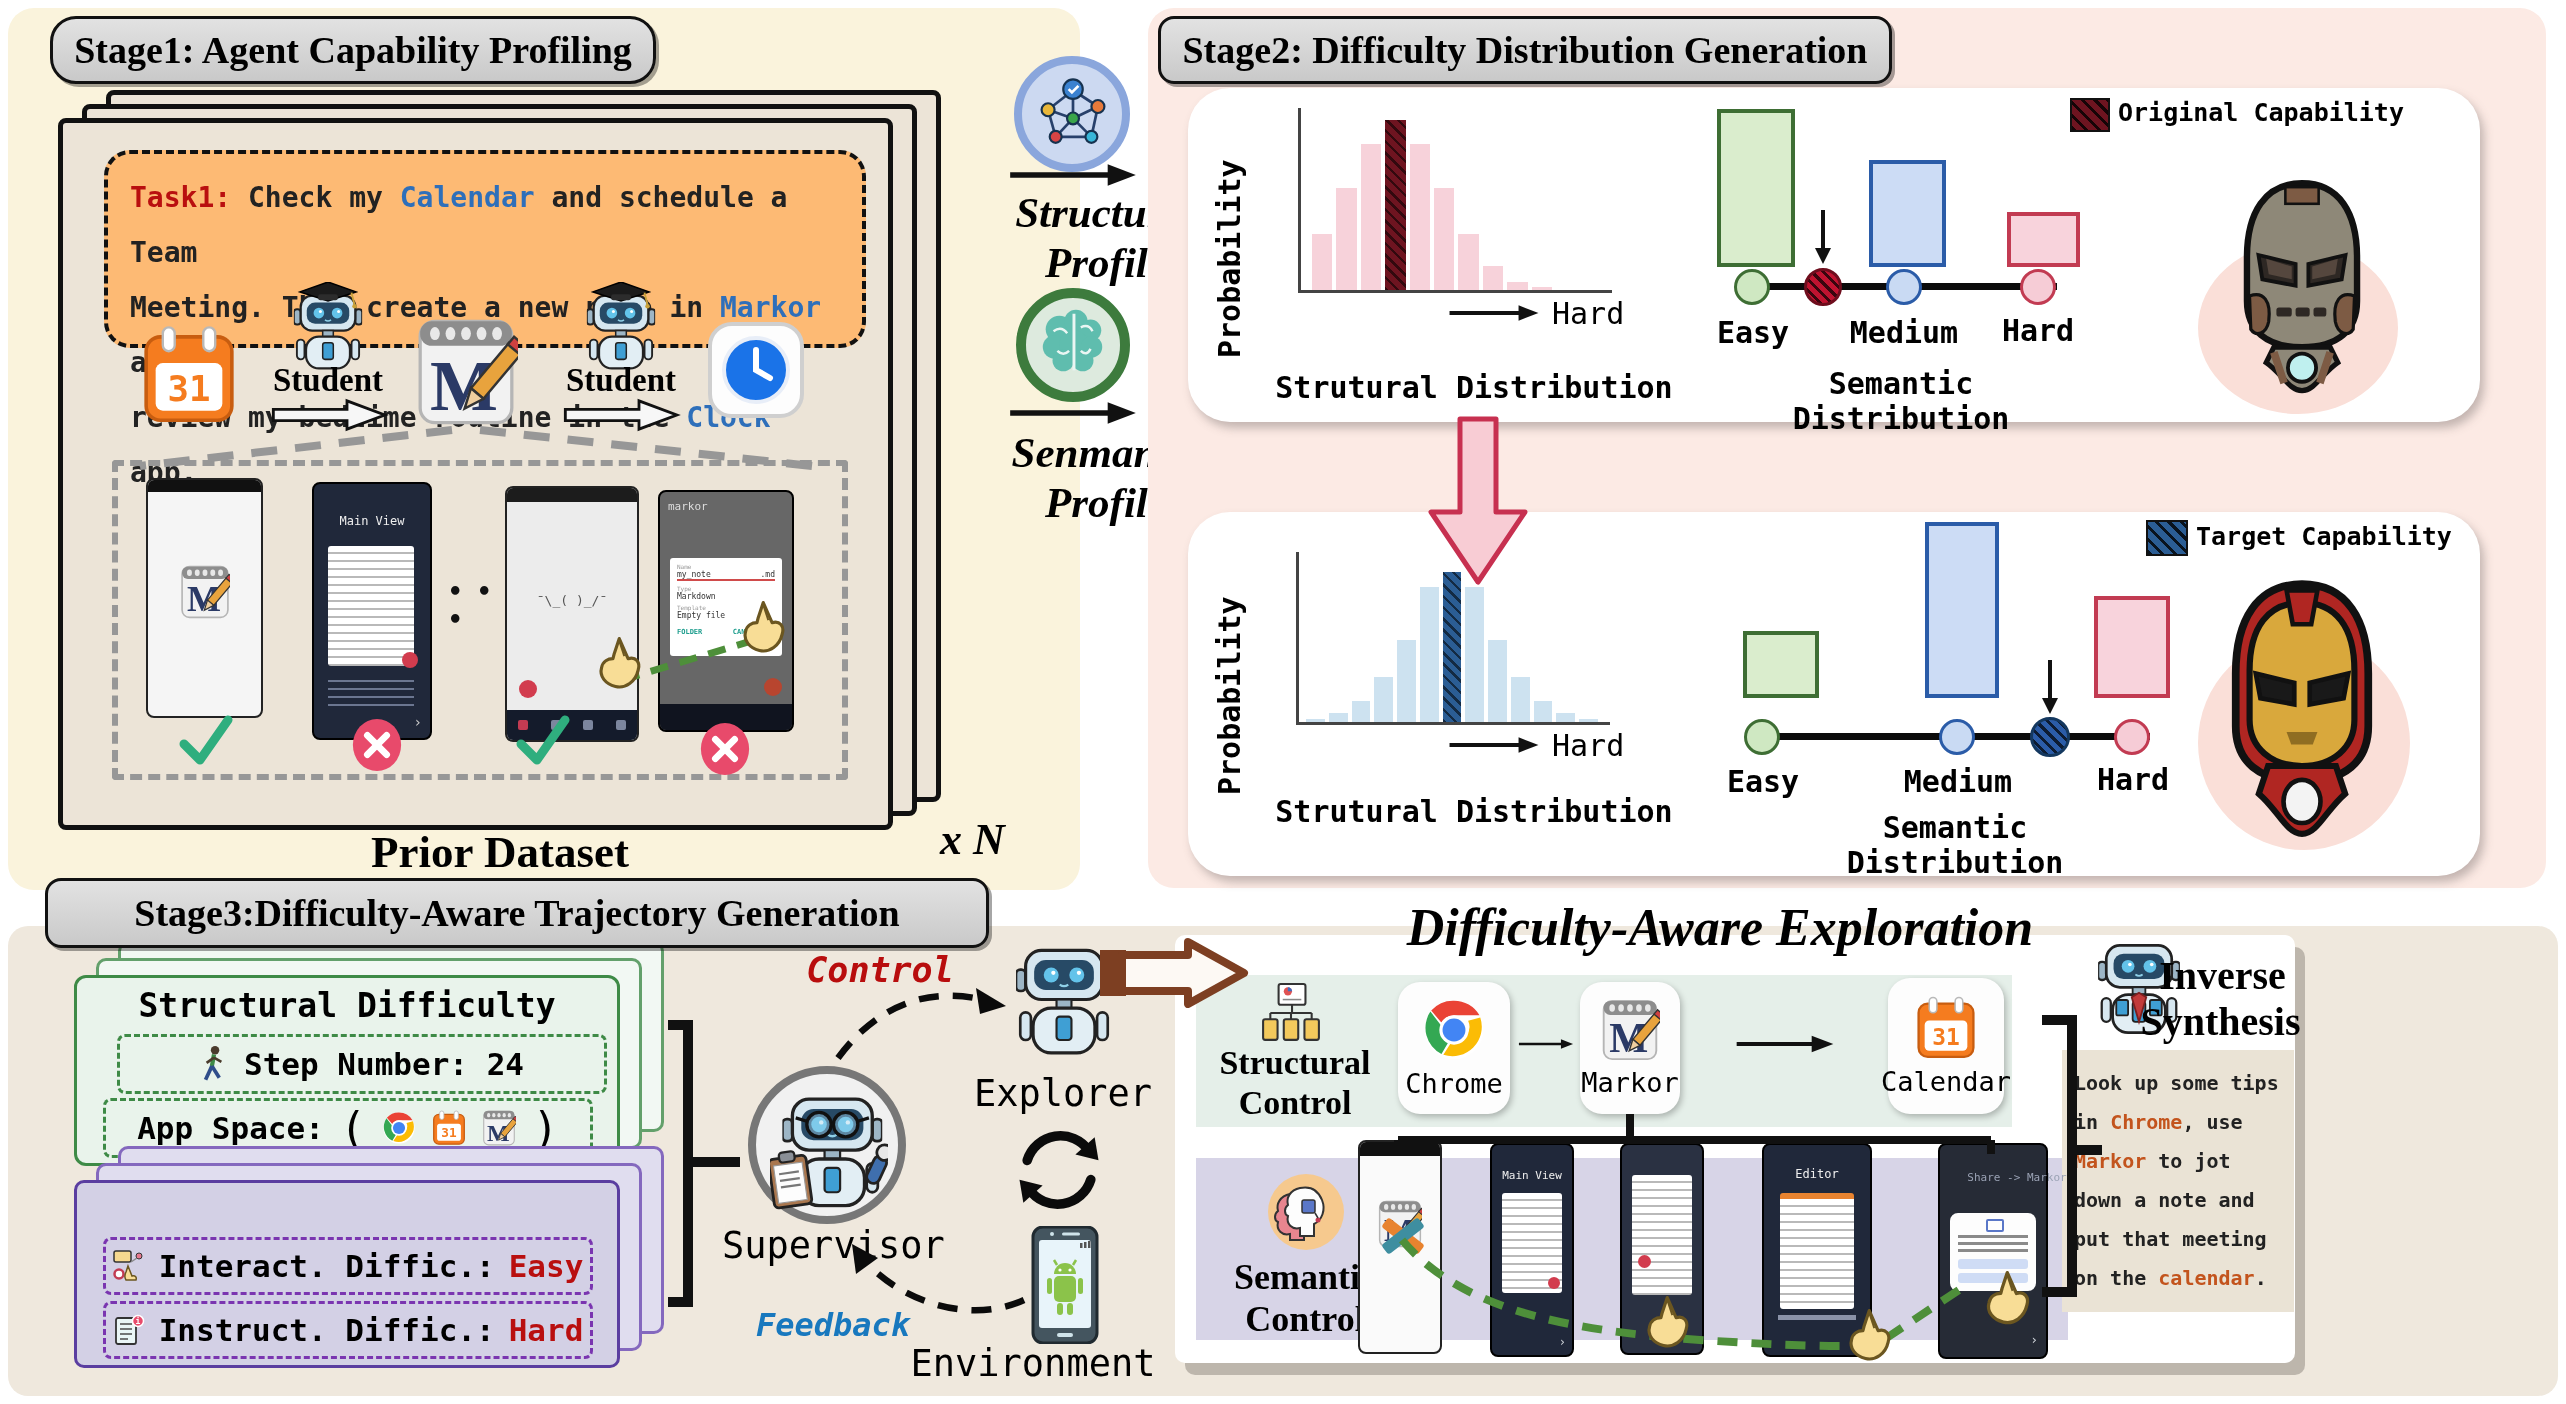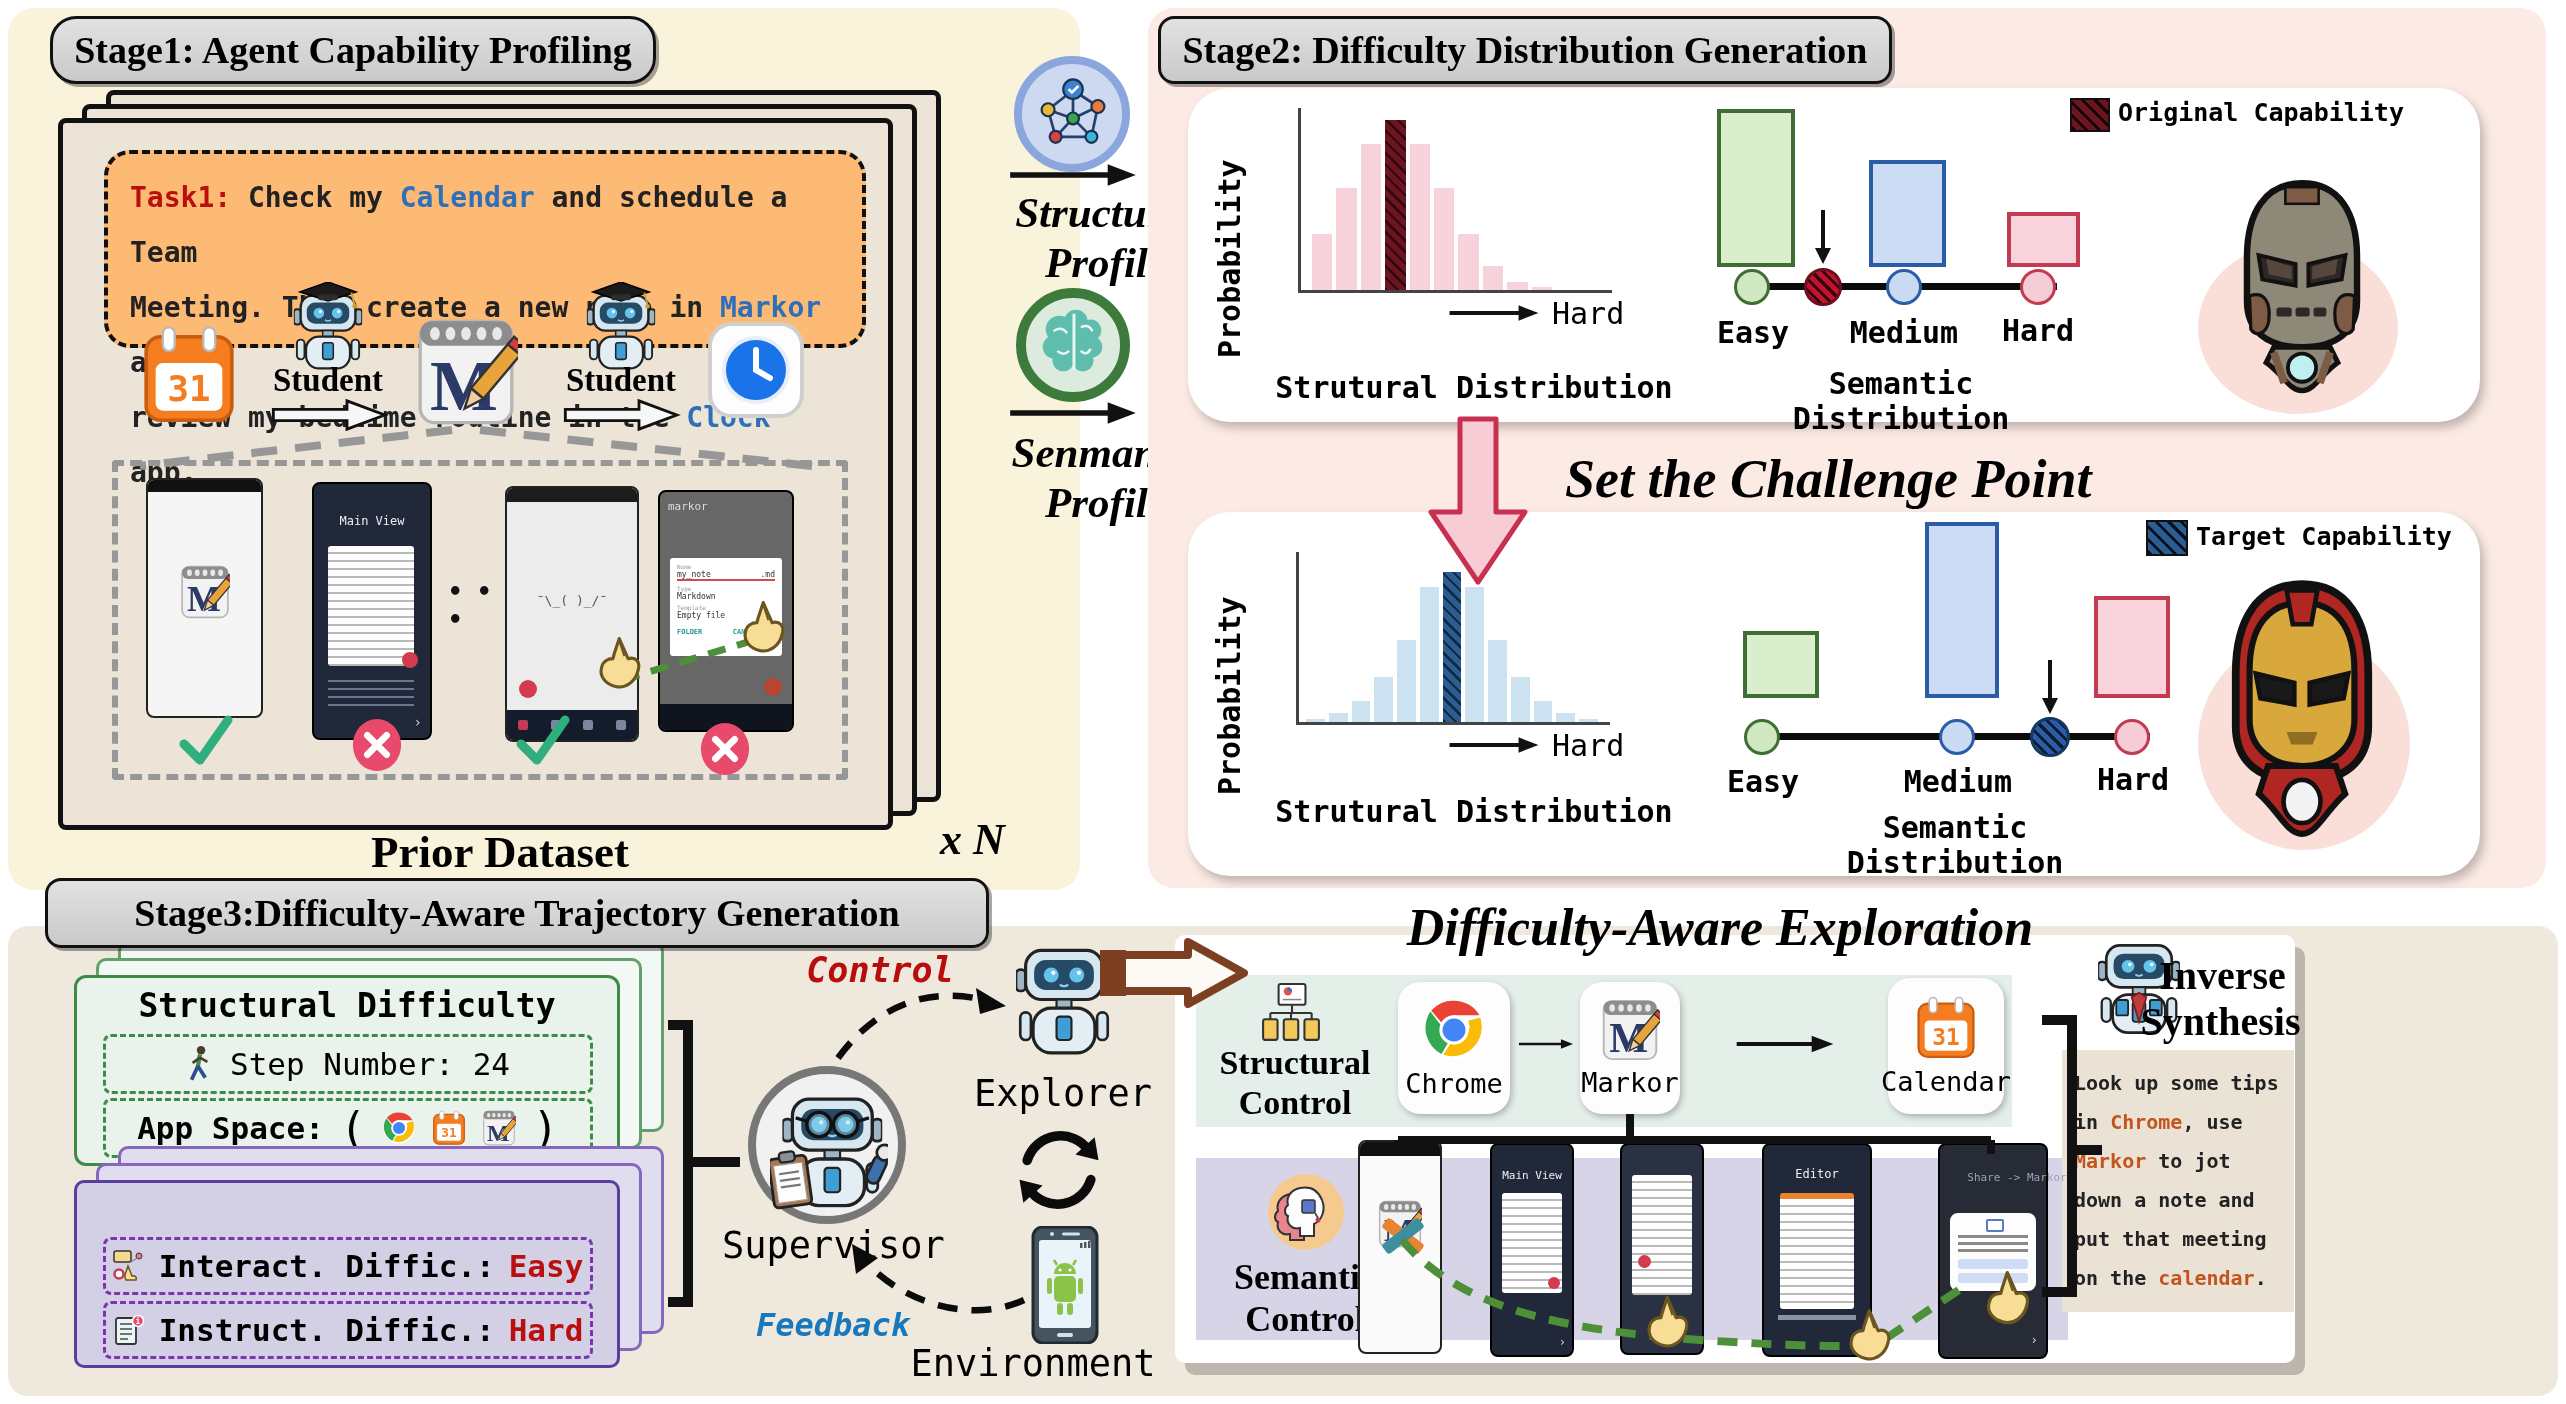--- a/index.html
+++ b/index.html
@@ -500,7 +500,6 @@
   <svg class="abs" style="left:1428px;top:416px;z-index:20;" width="100" height="172">
       <use href="#sym-bigdown" width="100" height="172"></use>
     </svg>
-  <div class="abs serif" style="left:1565px;top:448px;font-size:54px;font-weight:bold;font-style:italic;">Set the Challenge Point</div>
 
   <div class="abs whitecard" style="left:1188px;top:512px;width:1292px;height:364px;"></div>
   <div class="abs ylab" style="left:1212px;top:565px;height:230px;font-size:30px;">Probability</div>

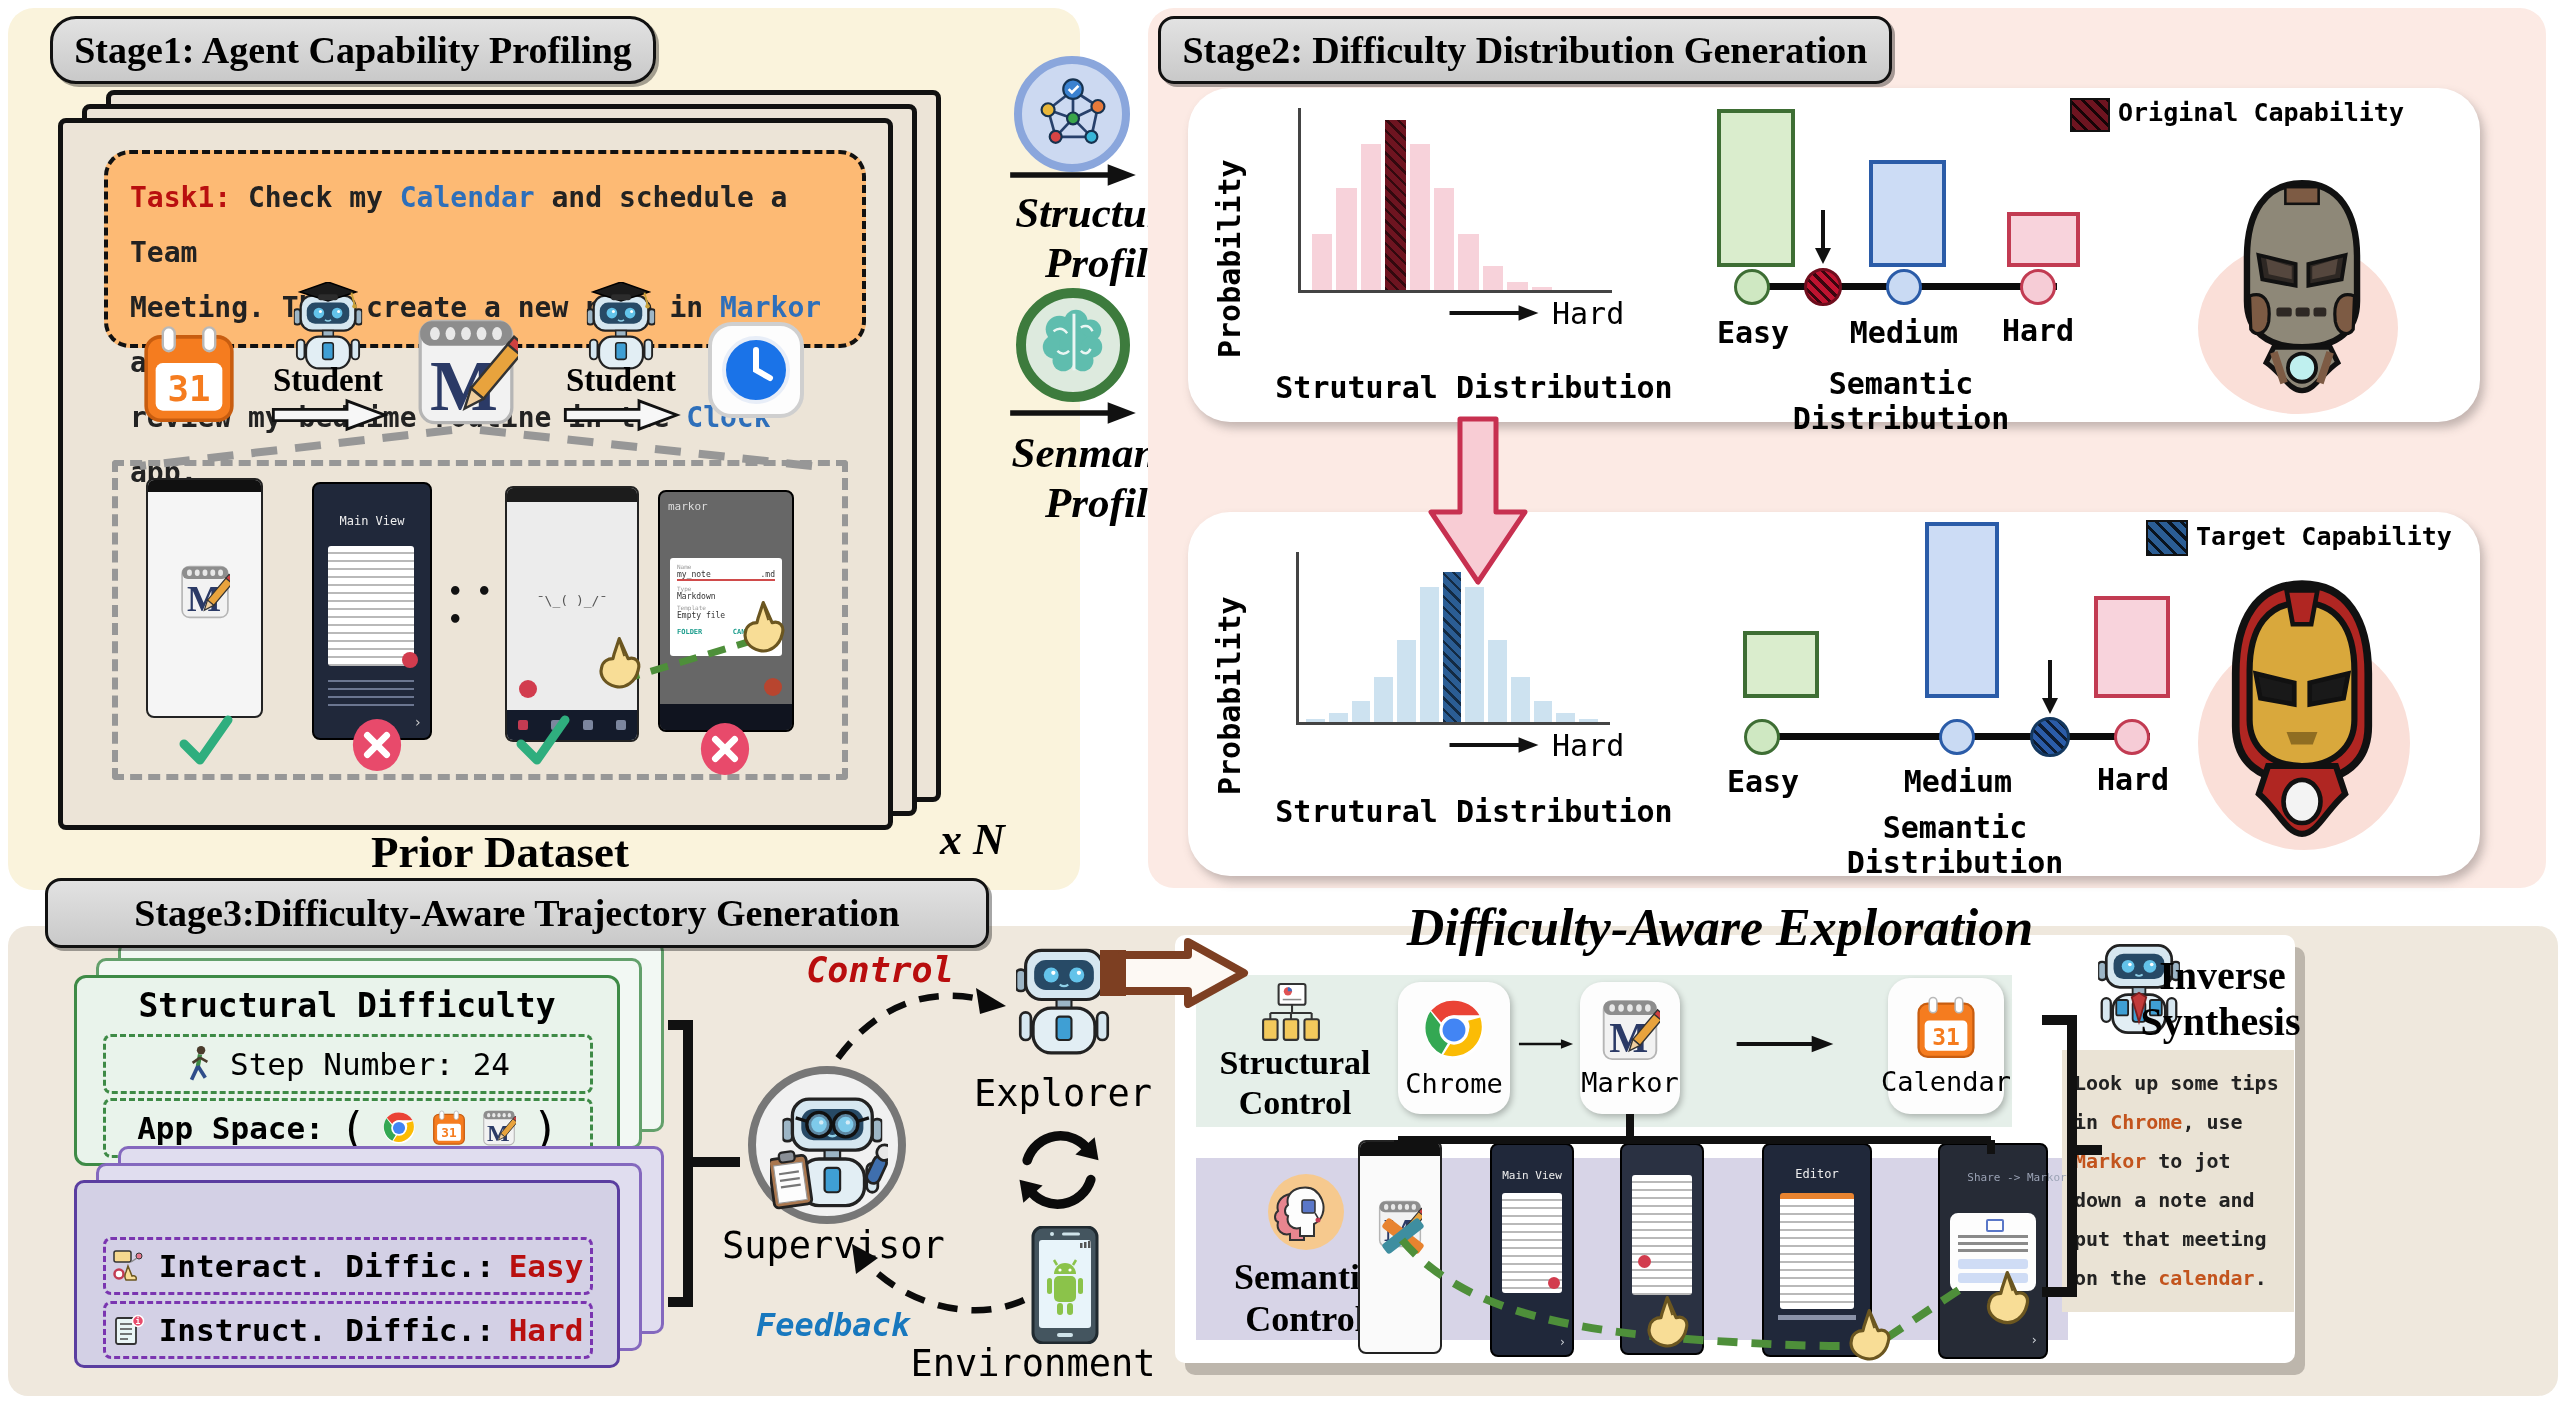--- a/index.html
+++ b/index.html
@@ -559,7 +559,7 @@
   <div class="abs gback" style="left:96px;top:958px;width:540px;height:185px;"></div>
   <div class="abs gcard" style="left:74px;top:975px;width:540px;height:185px;border-radius:12px;">
     <div class="mono ctr" style="margin-top:8px;font-size:33px;font-weight:bold;">Structural Difficulty</div>
-    <div class="dashg mono abs" style="left:26px;top:56px;width:484px;height:54px;font-size:31px;font-weight:normal;">
+    <div class="dashg mono abs" style="left:40px;top:56px;width:484px;height:54px;font-size:31px;font-weight:bold;">
       <svg width="28" height="38">
           <use href="#sym-walk" width="28" height="38"></use>
         </svg>

